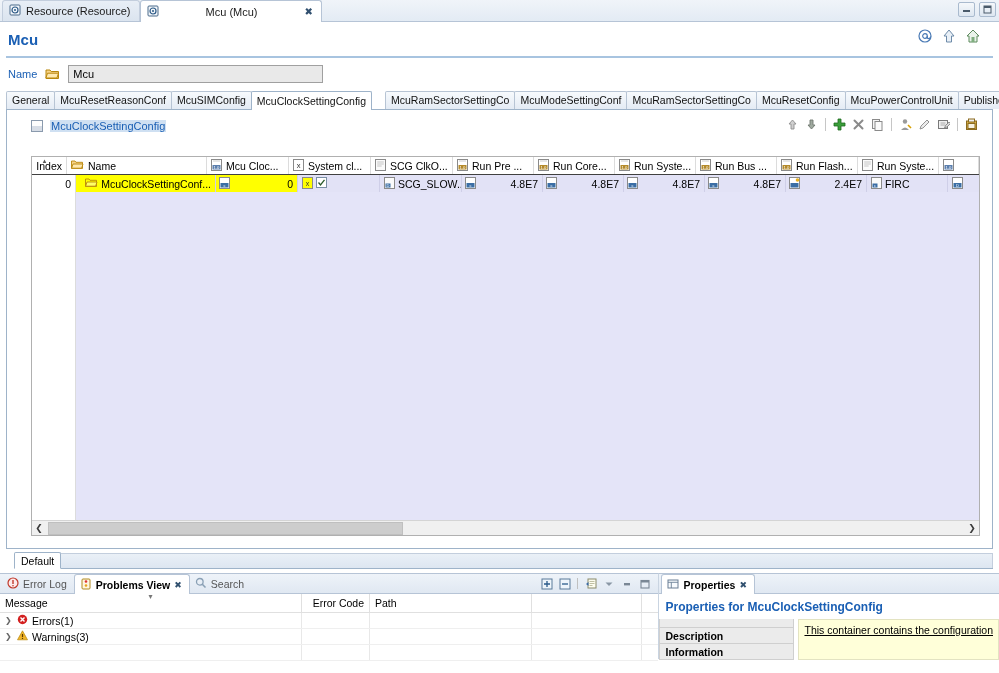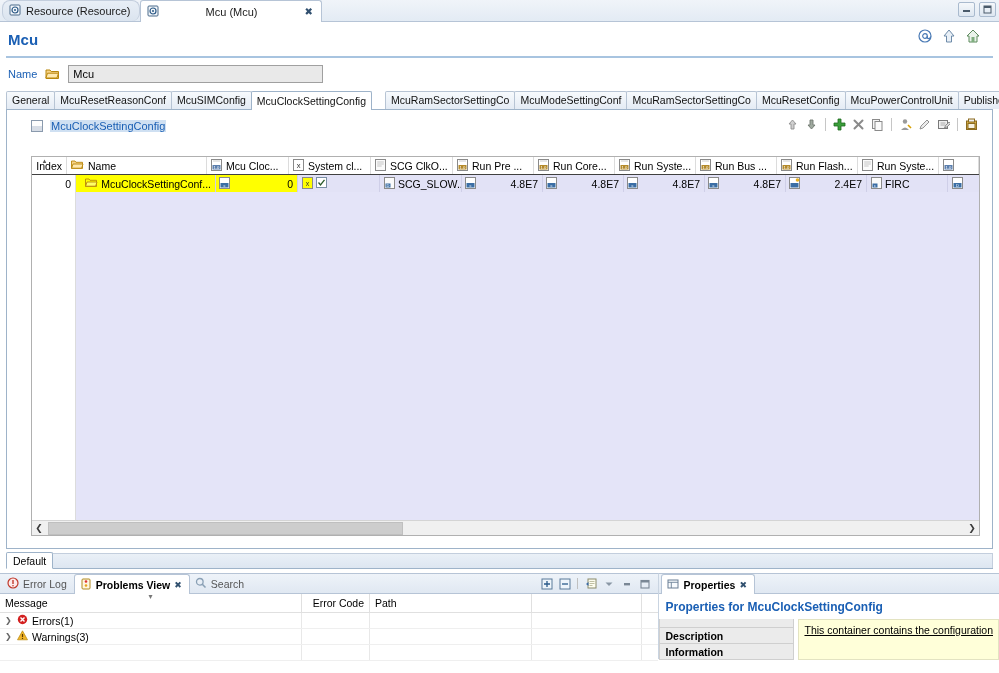--- a/index.html
+++ b/index.html
@@ -42,7 +42,6 @@
     border-color: #c3cedd;
     border-top-left-radius: 3px;
     border-top-right-radius: 3px;
-    border-radius: 8px;
   }
   .etab.active {
     background: #ffffff;

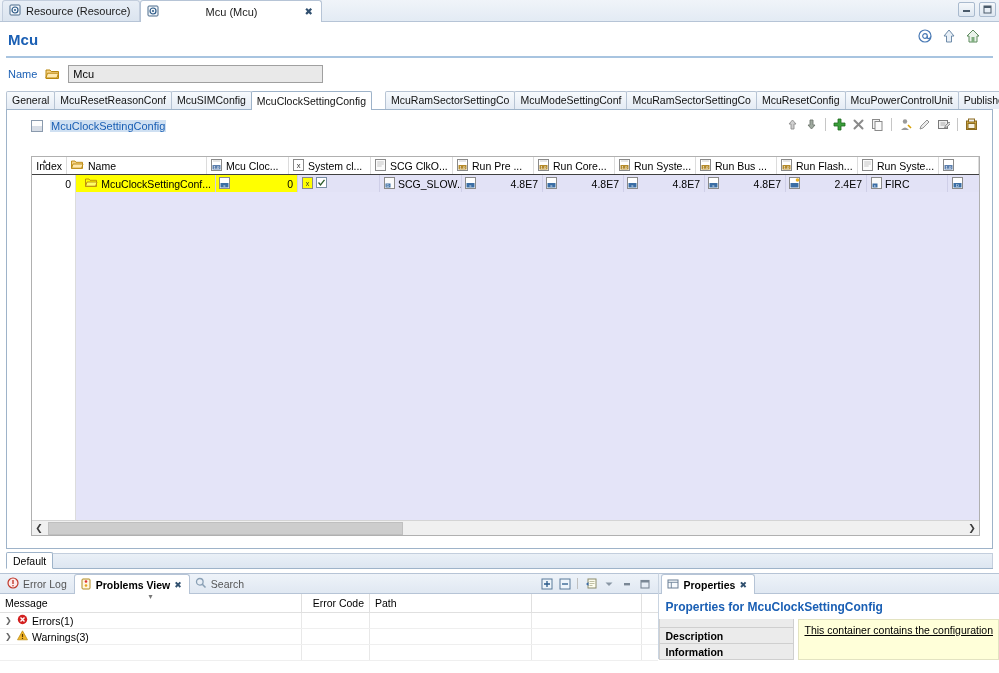--- a/index.html
+++ b/index.html
@@ -303,7 +303,7 @@
 
   
   .default-bar {
-    margin: 3px 6px 0 6px;
+    margin: 3px 6px 0 14px;
     height: 17px;
     display: flex; align-items: flex-end;
     border-bottom: 1px solid #9eb3c9;

